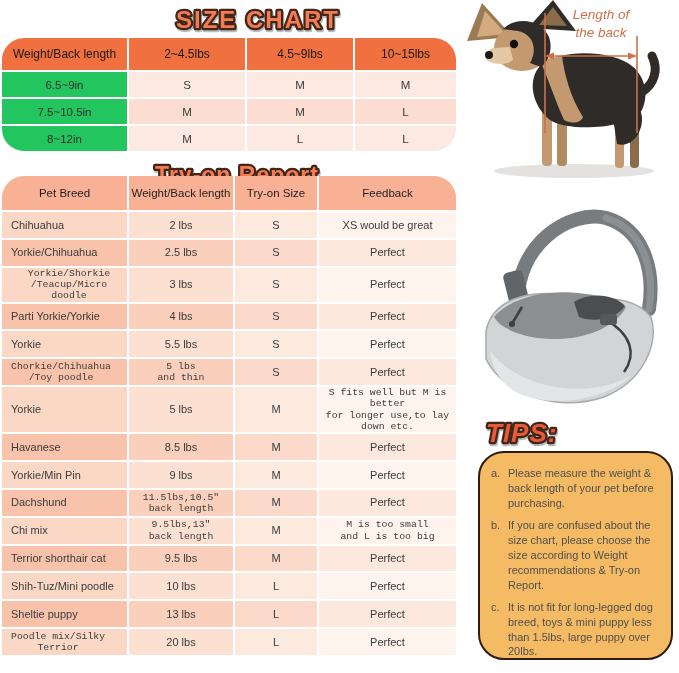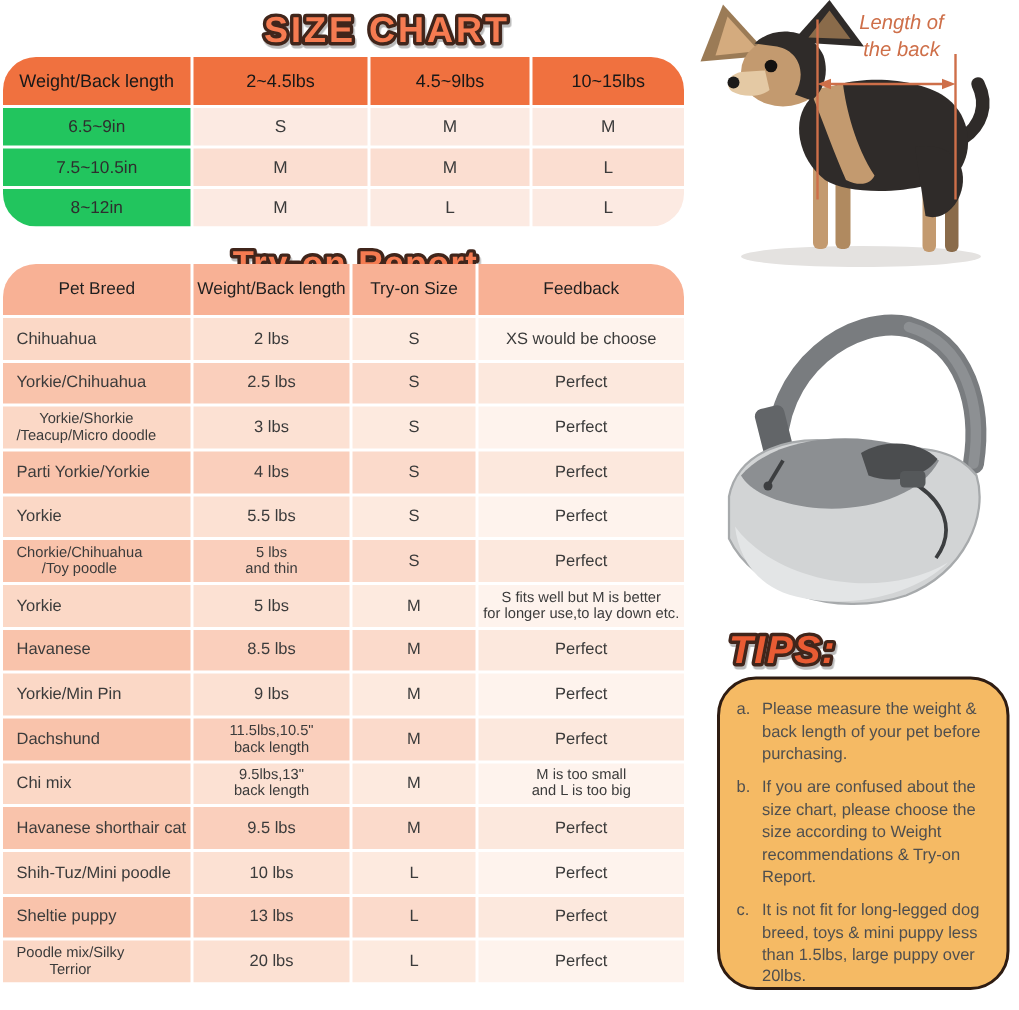--- a/index.html
+++ b/index.html
@@ -105,7 +105,7 @@
     <div class="tc c0 lt">Chihuahua</div>
     <div class="tc c1 lt">2 lbs</div>
     <div class="tc c2 lt">S</div>
-    <div class="tc c3 lt">XS would be choose</div>
+    <div class="tc c3 lt">XS would be great</div>
     <div class="tc c0 dk">Yorkie/Chihuahua</div>
     <div class="tc c1 dk">2.5 lbs</div>
     <div class="tc c2 dk">S</div>

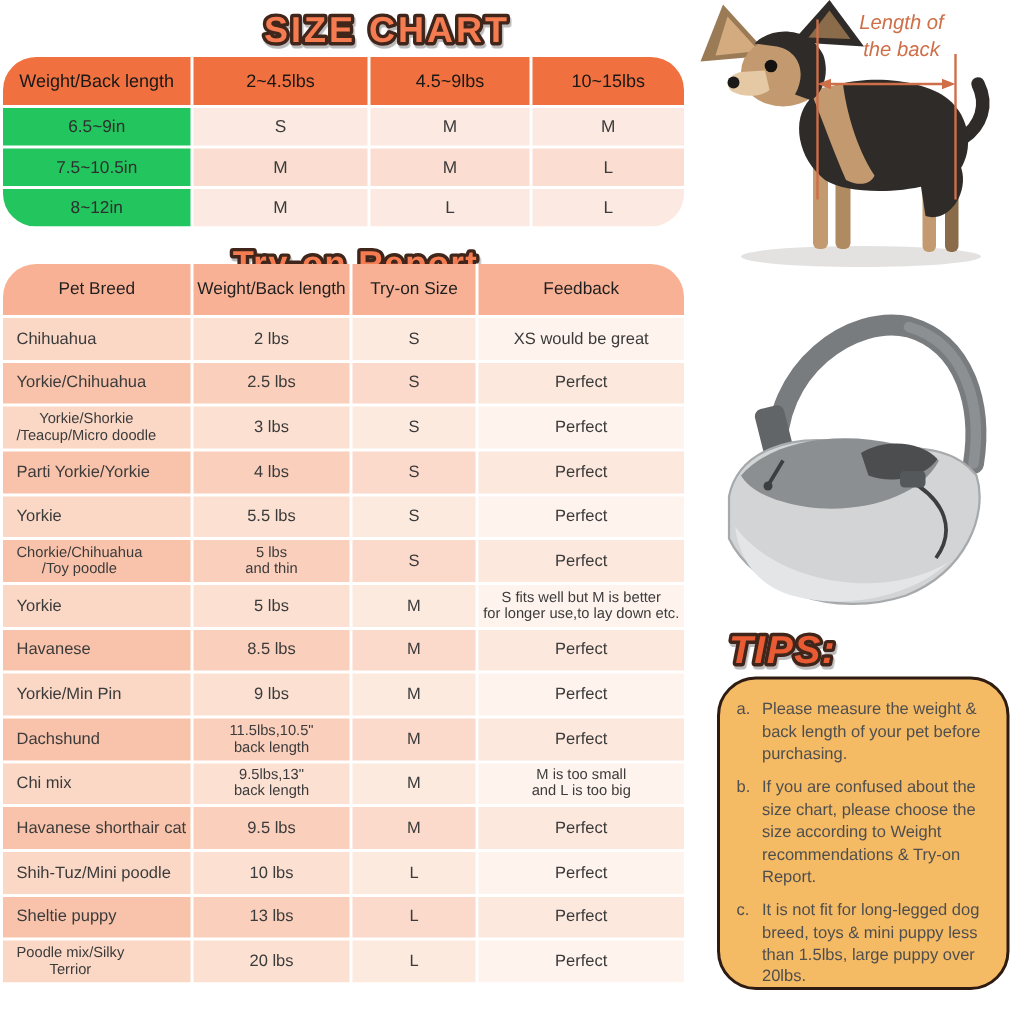--- a/index.html
+++ b/index.html
@@ -44,7 +44,7 @@
   .tc{display:flex;align-items:center;justify-content:center;text-align:center;
       white-space:pre-line;color:#3b3b3b;font-size:11px;line-height:1.15;}
   .tc.c0{justify-content:flex-start;text-align:center;padding-left:9px;}
-  .tc.sm{font-size:9.8px;}
+  .tc.sm{font-size:9.8px;font-family:Liberation Mono, monospace;}
   .tc.lt.c0{background:#FBD8C6}.tc.lt.c1{background:#FCE1D3}.tc.lt.c2{background:#FDEADF}.tc.lt.c3{background:#FEF3ED}
   .tc.dk.c0{background:#F9C3AB}.tc.dk.c1{background:#FACFBC}.tc.dk.c2{background:#FBDACB}.tc.dk.c3{background:#FCE8DD}
 

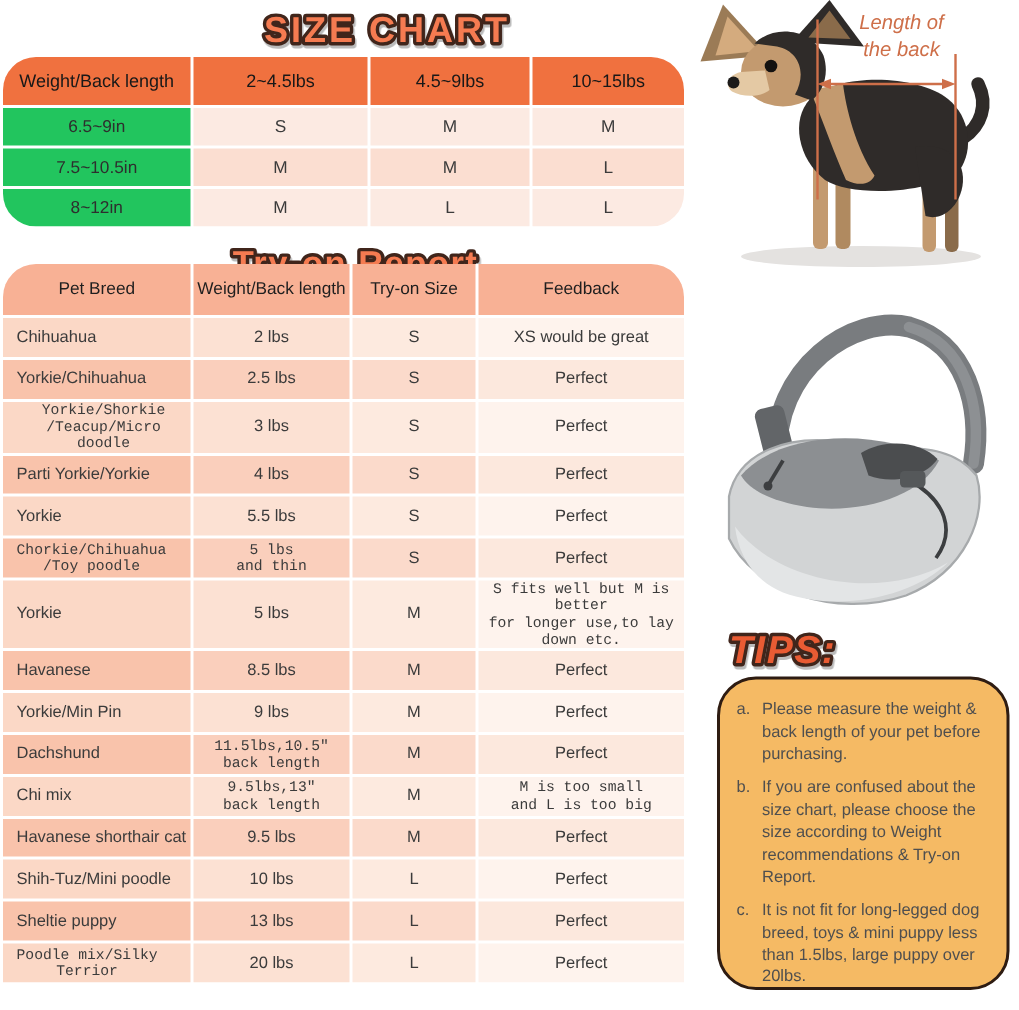--- a/index.html
+++ b/index.html
@@ -153,7 +153,7 @@
     <div class="tc c2 lt">M</div>
     <div class="tc c3 lt sm">M is too small
 and L is too big</div>
-    <div class="tc c0 dk">Havanese shorthair cat</div>
+    <div class="tc c0 dk">Terrior shorthair cat</div>
     <div class="tc c1 dk">9.5 lbs</div>
     <div class="tc c2 dk">M</div>
     <div class="tc c3 dk">Perfect</div>

